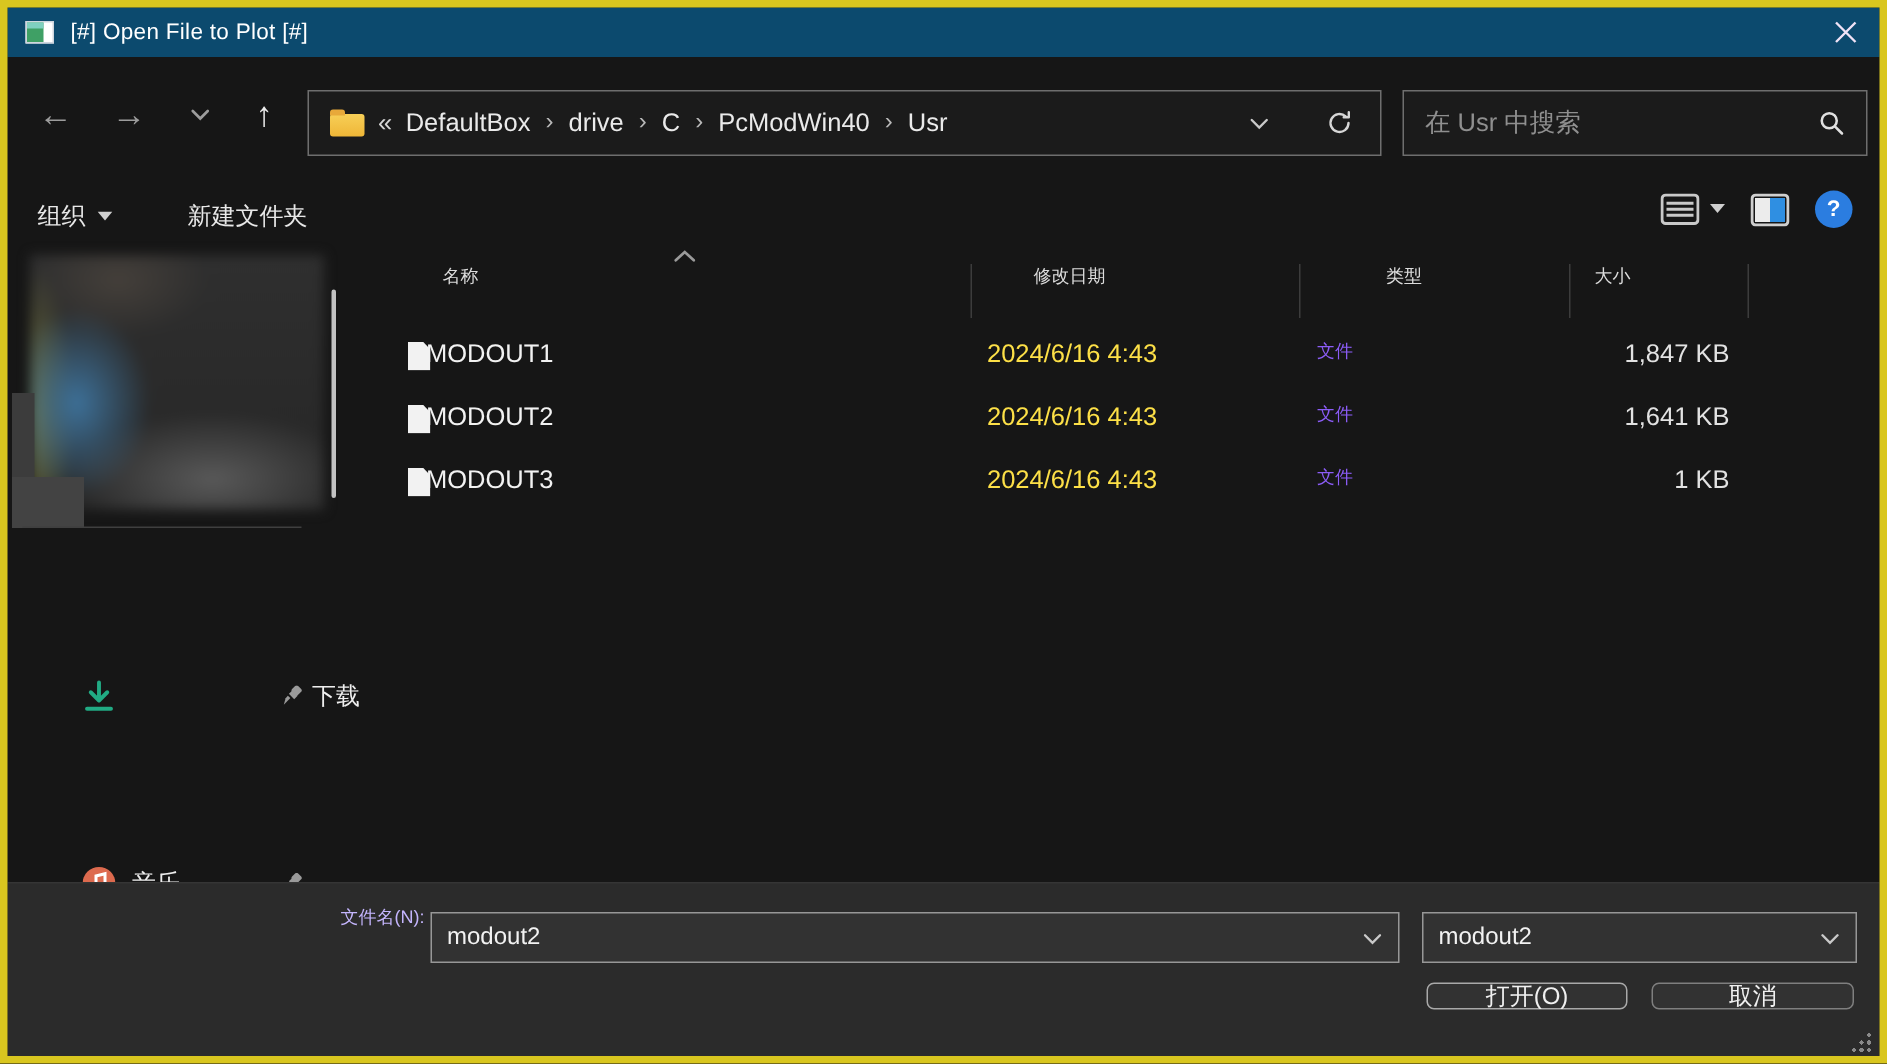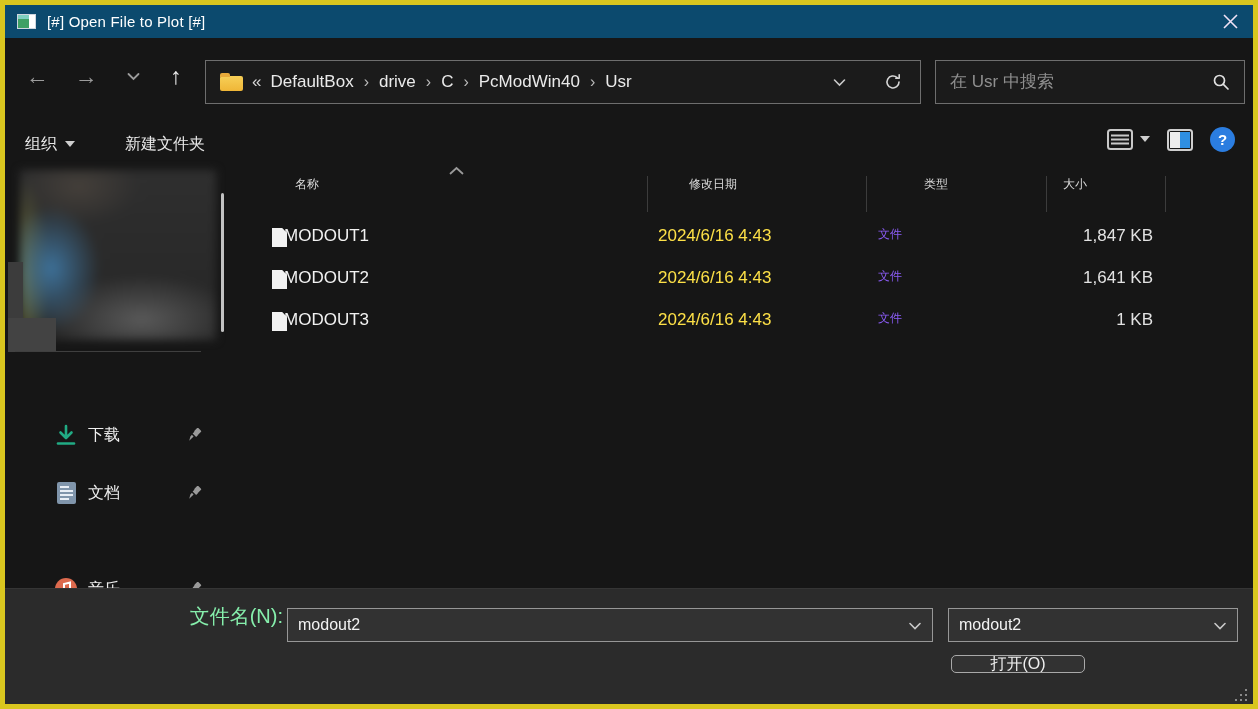--- a/index.html
+++ b/index.html
@@ -217,7 +217,7 @@
   <div class="sb-divider"></div>
 
 
-  <div class="sb-item" style="top:411px;">
+  <div class="sb-item" style="top:440px;justify-content:space-between;">
     <span class="sb-ic">
       <svg width="22" height="22" viewBox="0 0 22 22">
           <path d="M11 2v11M5.5 8.5L11 14l5.5-5.5" stroke="#21ab84" stroke-width="2.6" fill="none" stroke-linecap="round" stroke-linejoin="round"></path>

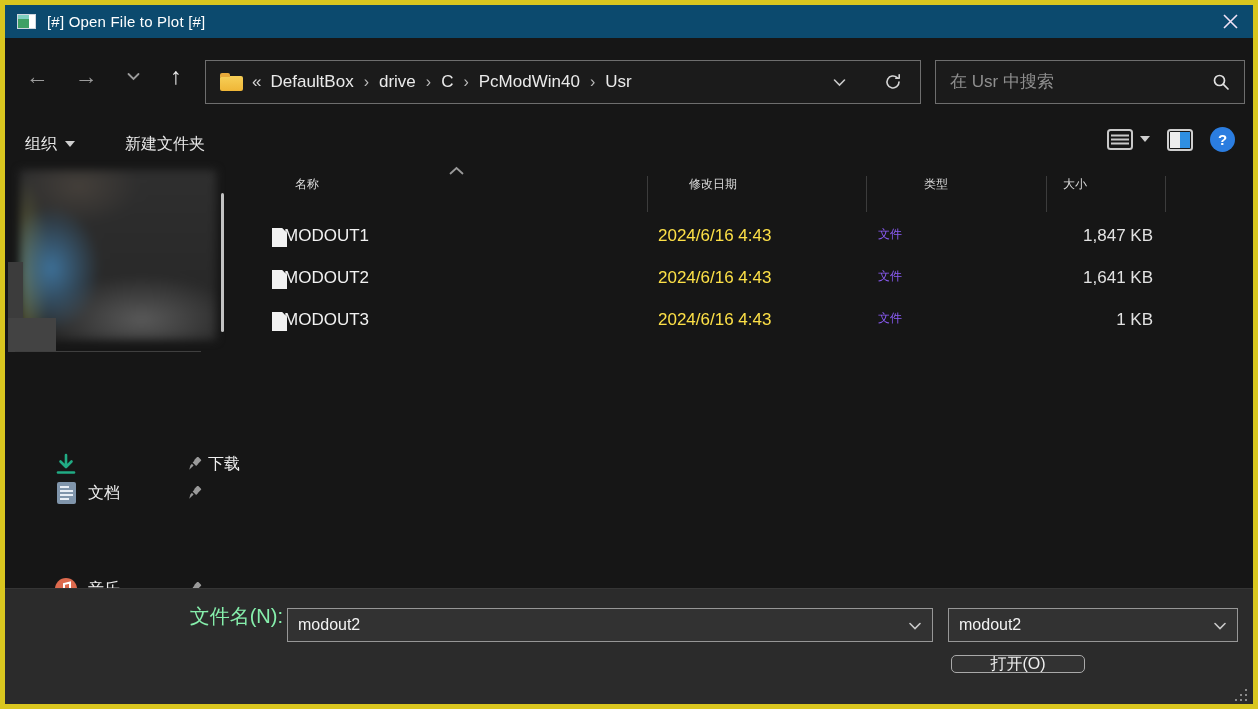--- a/index.html
+++ b/index.html
@@ -236,24 +236,6 @@
     </span>
   </div>
 
-  <div class="sb-item" style="top:469px;">
-    <span class="sb-ic">
-      <svg width="19" height="22" viewBox="0 0 19 22">
-          <rect width="19" height="22" rx="2" fill="#8095ab"></rect>
-          <path d="M3 5h9M3 9h13M3 13h13M3 17h9" stroke="#e8eef5" stroke-width="2"></path>
-        </svg>
-    </span>
-    <span class="sb-label">文档</span>
-    <span class="sb-pin">
-      <svg width="14" height="14" viewBox="0 0 14 14">
-          <g fill="#9a9a9a">
-            <rect x="7" y="0.5" width="5.5" height="5.5" rx="1.2" transform="rotate(45 9.75 3.25)"></rect>
-            <rect x="5" y="4.6" width="5" height="3.2" transform="rotate(45 7.5 6.2)"></rect>
-            <path d="M5.6 8.4L1.2 12.8l1.2-4.3 1.5-1.7z"></path>
-          </g>
-        </svg>
-    </span>
-  </div>
 
 
   <div class="sb-item" style="top:565px;">

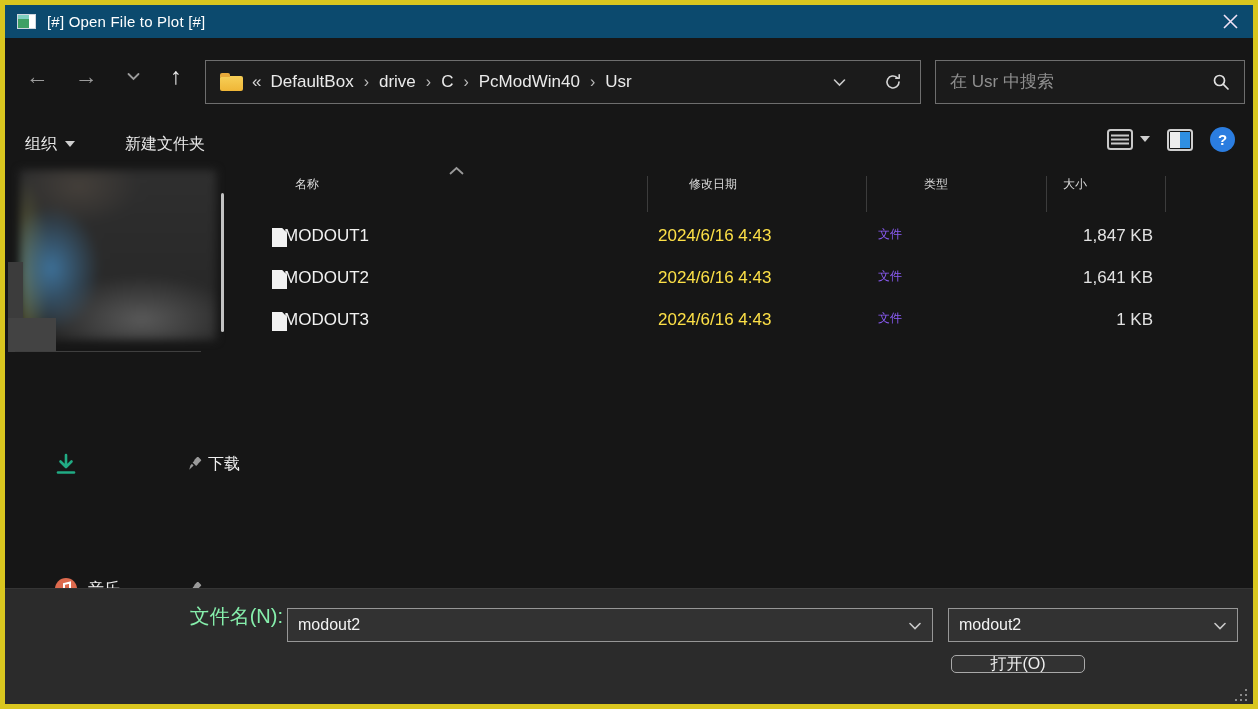--- a/index.html
+++ b/index.html
@@ -74,7 +74,7 @@
   
   .footer{position:absolute;left:5px;right:5px;top:588px;height:116px;background:#2b2b2b;z-index:10;
     border-top:1px solid rgba(255,255,255,.05);}
-  .fn-label{position:absolute;left:120px;top:14px;width:158px;text-align:right;color:#86efac;font-size:20px;}
+  .fn-label{position:absolute;left:120px;top:14px;width:158px;text-align:right;color:#c4b5fd;font-size:12px;}
   .combo{position:absolute;top:19px;height:34px;background:#323232;border:1px solid #979797;
     box-sizing:border-box;display:flex;align-items:center;}
   .combo .chev{position:absolute;right:11px;top:13px;}

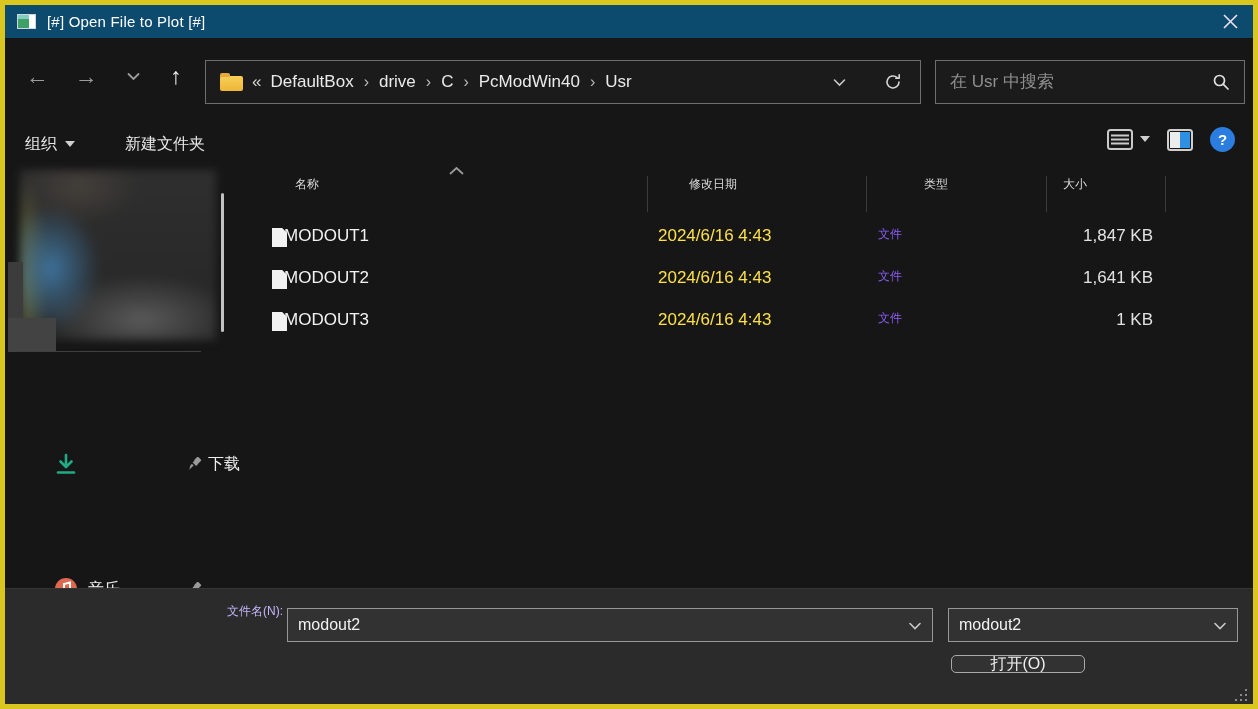--- a/index.html
+++ b/index.html
@@ -317,6 +317,9 @@
     <div class="btn open">
       <span>打开(O)</span>
     </div>
+    <div class="btn cancel">
+      <span>取消</span>
+    </div>
 
     <div class="grip"></div>
   </div>

